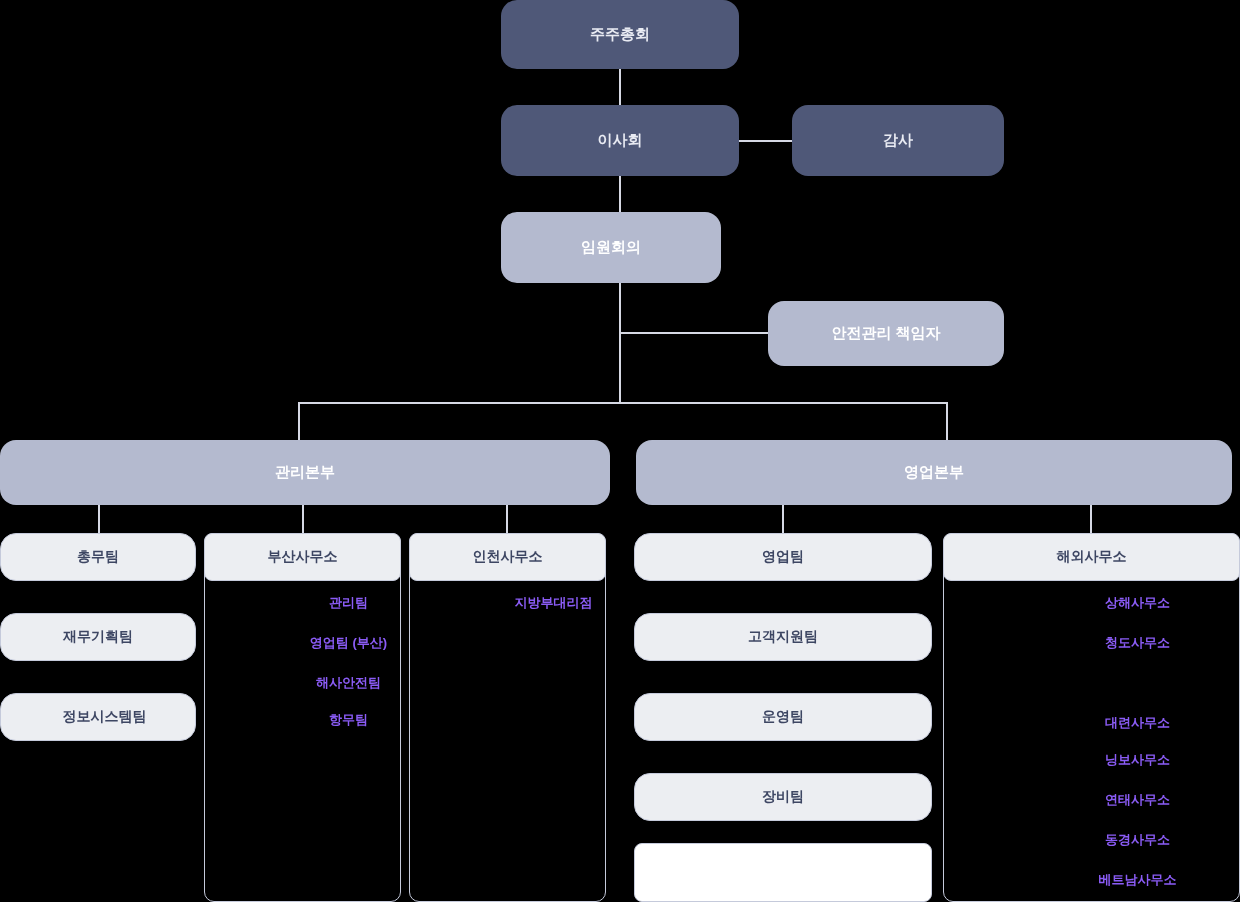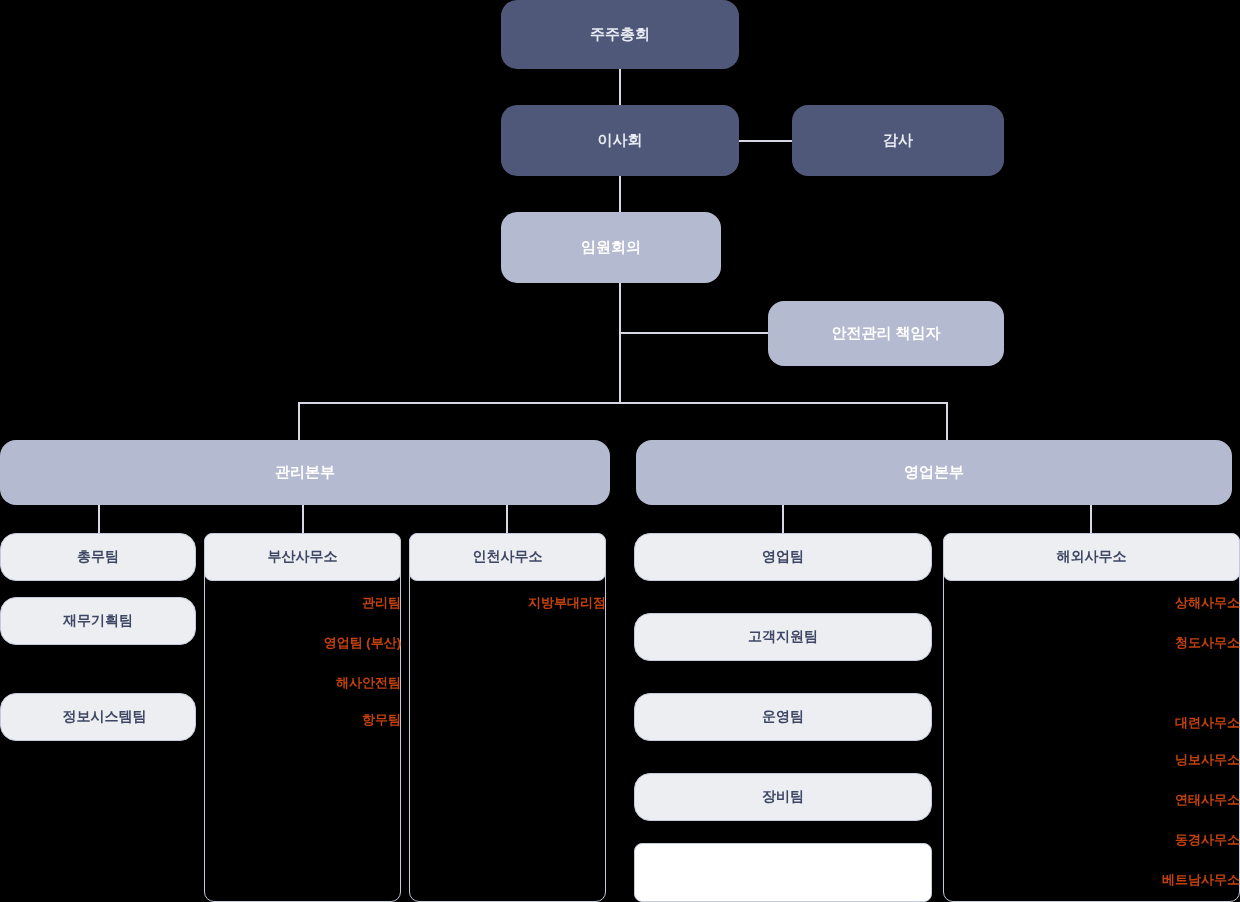--- a/index.html
+++ b/index.html
@@ -110,12 +110,13 @@
     position: absolute;
     width: 100%;
     left: 0;
-    text-align: right;
-    color: #c2410c;
+    text-align: center;
+    color: #8b5cf6;
     font-size: 13px;
     font-weight: 700;
     z-index: 3;
     white-space: nowrap;
+    padding-left: 46px;
   }
 </style>
 </head>

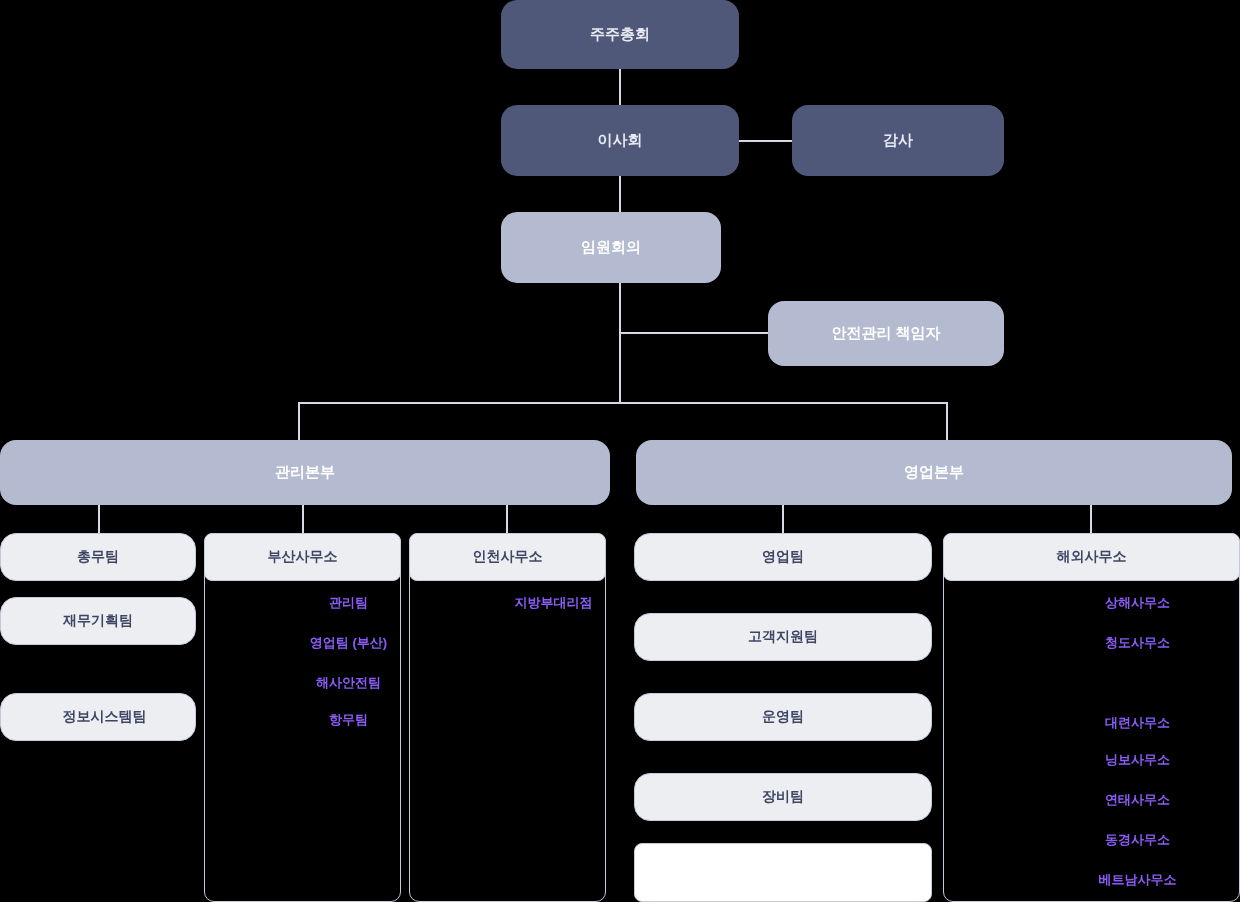--- a/index.html
+++ b/index.html
@@ -160,7 +160,7 @@
   <div class="node division" style="left:0px; top:440px; width:610px; height:65px;">관리본부</div>
 
   <div class="node team" style="left:0px; top:533px; width:196px; height:48px;">총무팀</div>
-  <div class="node team" style="left:0px; top:597px; width:196px; height:48px;">재무기획팀</div>
+  <div class="node team" style="left:0px; top:613px; width:196px; height:48px;">재무기획팀</div>
   <div class="node team" style="left:0px; top:693px; width:196px; height:48px;padding-left:13px;">정보시스템팀</div>
 
   <div class="group-box" style="left:204px; top:533px; width:197px; height:369px;"></div>

